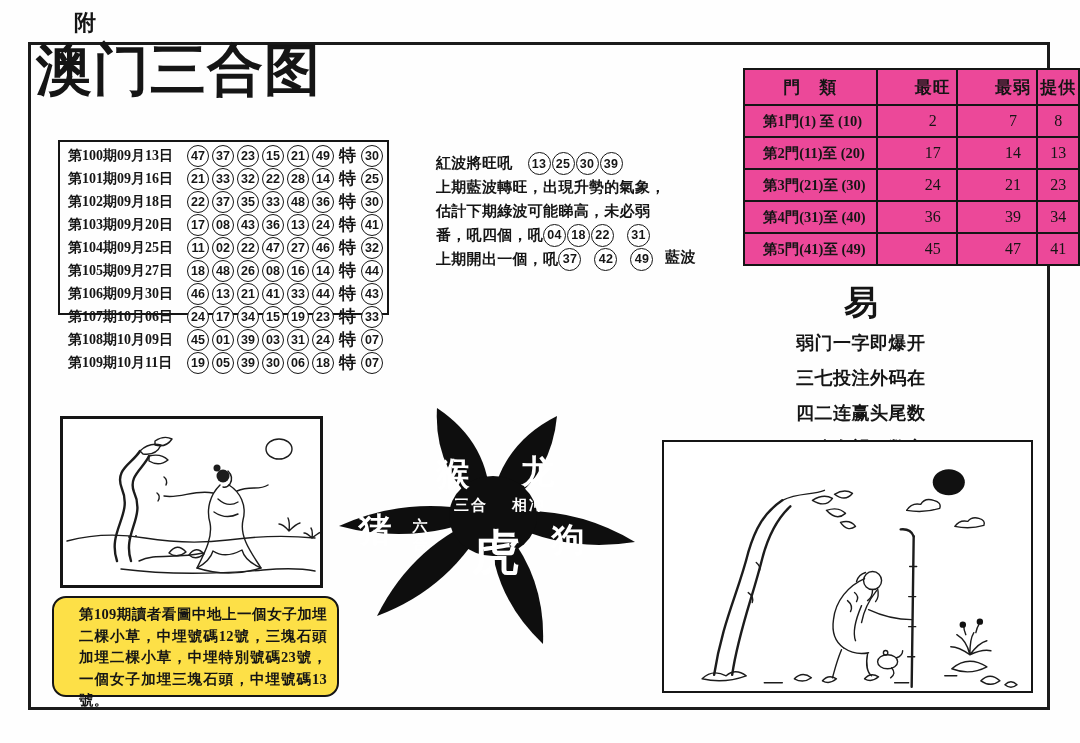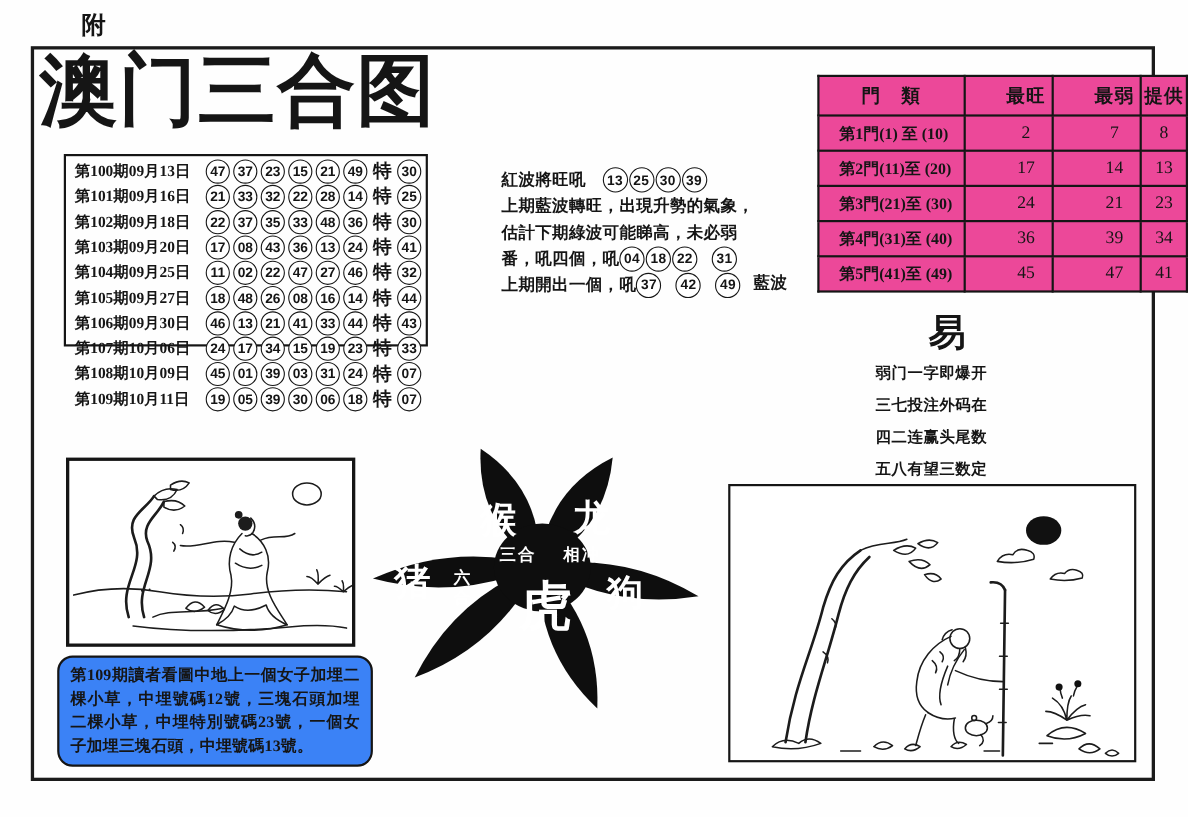--- a/index.html
+++ b/index.html
@@ -10,8 +10,8 @@
   .corner-label { position:absolute; left:74px; top:8px; font-size:22px; font-weight:bold; }
   .frame { position:absolute; left:28px; top:42px; width:1022px; height:668px; border:3px solid #1b1b1b; box-sizing:border-box; }
   .title {
-    position:absolute; left:36px; top:44px; margin:0; font-size:71px; font-weight:900;
-    font-family:Liberation Sans, sans-serif; letter-spacing:1px; line-height:1.1;
+    position:absolute; left:36px; top:44px; margin:0; font-size:56px; font-weight:900;
+    font-family:Liberation Mono, monospace; letter-spacing:1px; line-height:1.1;
   }
   
   .results-box {

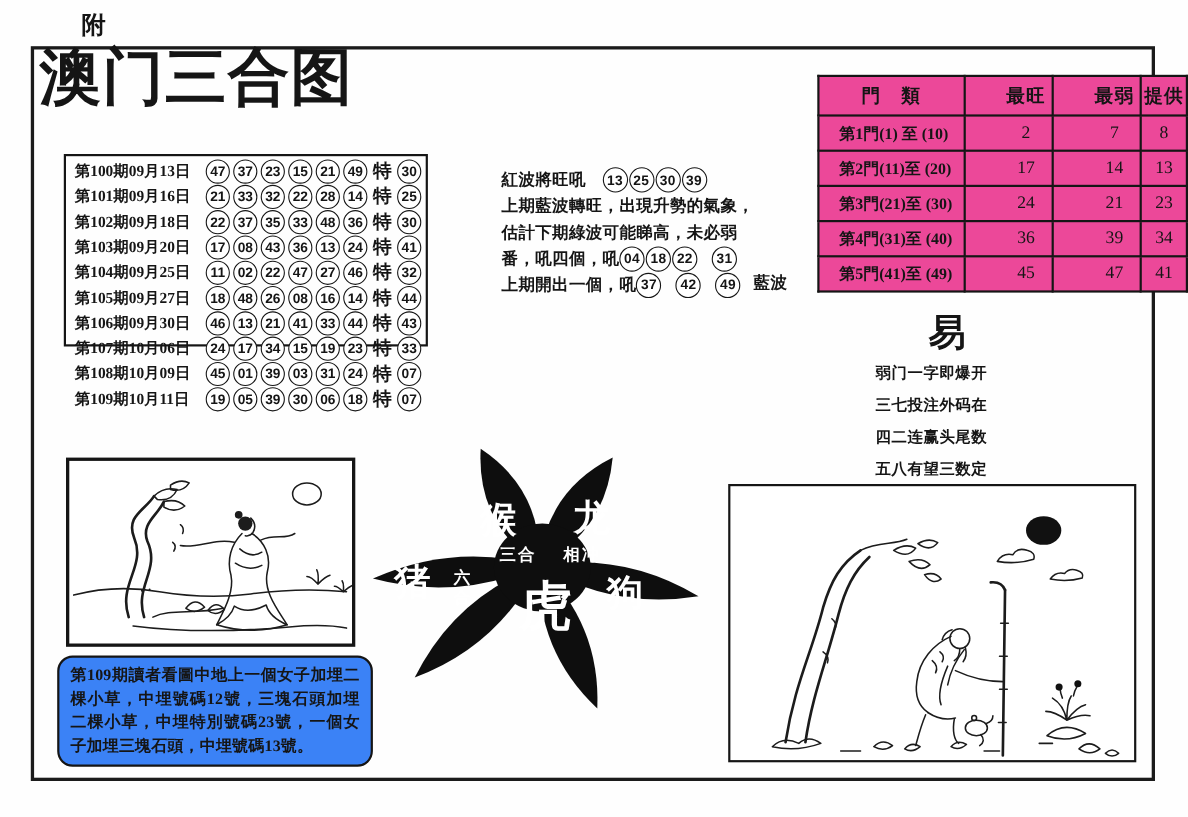--- a/index.html
+++ b/index.html
@@ -29,7 +29,7 @@
   }
   .rte { font-size:17px; font-weight:bold; margin:0 2px; }
   
-  .forecast { position:absolute; left:456px; top:152px; width:278px;text-align:right; }
+  .forecast { position:absolute; left:436px; top:152px; width:278px;text-align:right; }
   .f-line { display:flex; align-items:center; height:23.8px; font-size:15px; font-weight:600; letter-spacing:0.3px; white-space:nowrap; }
   .f-group { display:inline-flex; margin-right:12px; }
   .f-group:last-of-type { margin-right:0; }

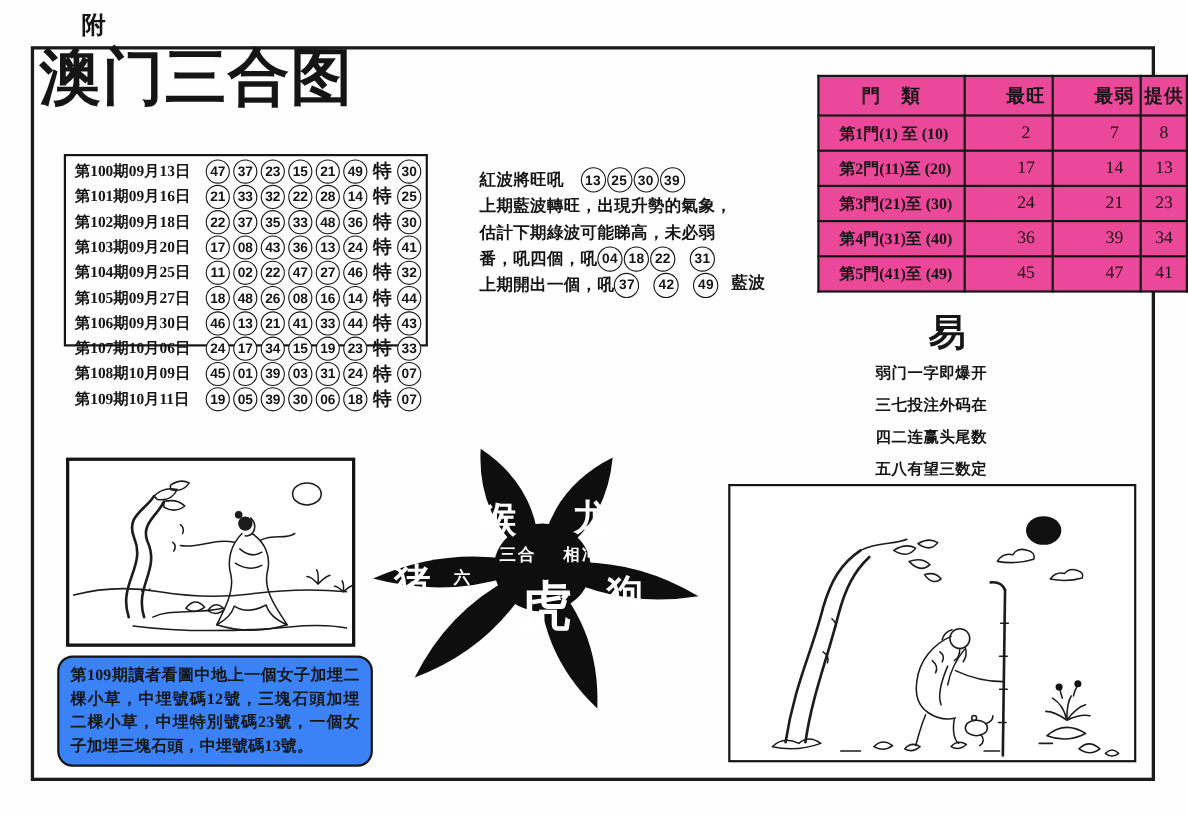--- a/index.html
+++ b/index.html
@@ -47,7 +47,7 @@
   
   .poem { position:absolute; left:786px; top:280px; width:150px; }
   .poem-title { text-align:center; font-size:34px; font-weight:bold; height:40px; }
-  .poem-line { font-size:14px; font-weight:600; letter-spacing:0.5px; margin-top:11px; padding-left:10px; white-space:nowrap; }
+  .poem-line { font-size:18px; font-weight:600; letter-spacing:0.5px; margin-top:11px; padding-left:10px; white-space:nowrap; }
   
   .illus-left { position:absolute; left:60px; top:416px; width:263px; height:172px; border:3px solid #151515; box-sizing:border-box; background:#fff; }
   .illus-right { position:absolute; left:662px; top:440px; width:371px; height:253px; border:2.5px solid #151515; box-sizing:border-box; background:#fff; }

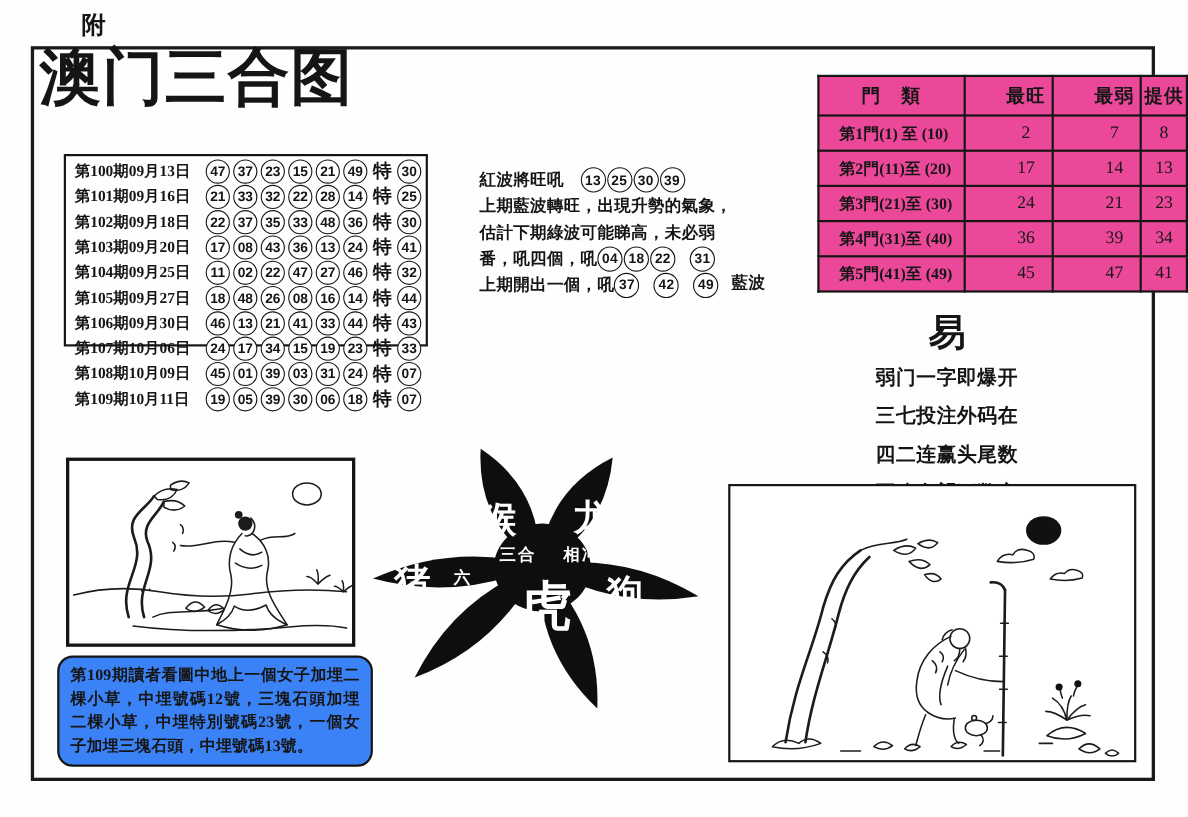--- a/index.html
+++ b/index.html
@@ -58,7 +58,7 @@
   .caption-box {
     position:absolute; left:52px; top:596px; width:287px; height:101px;
     border:2.5px solid #151515; border-radius:14px; box-sizing:border-box;
-    padding:6px 10px 4px 10px; background:#3b82f6;
+    padding:6px 10px 4px 25px; background:#fde047;
   }
   .caption-box p { margin:0; font-size:14.5px; line-height:21.5px; font-weight:600; letter-spacing:0.2px; text-align:justify; }
   

